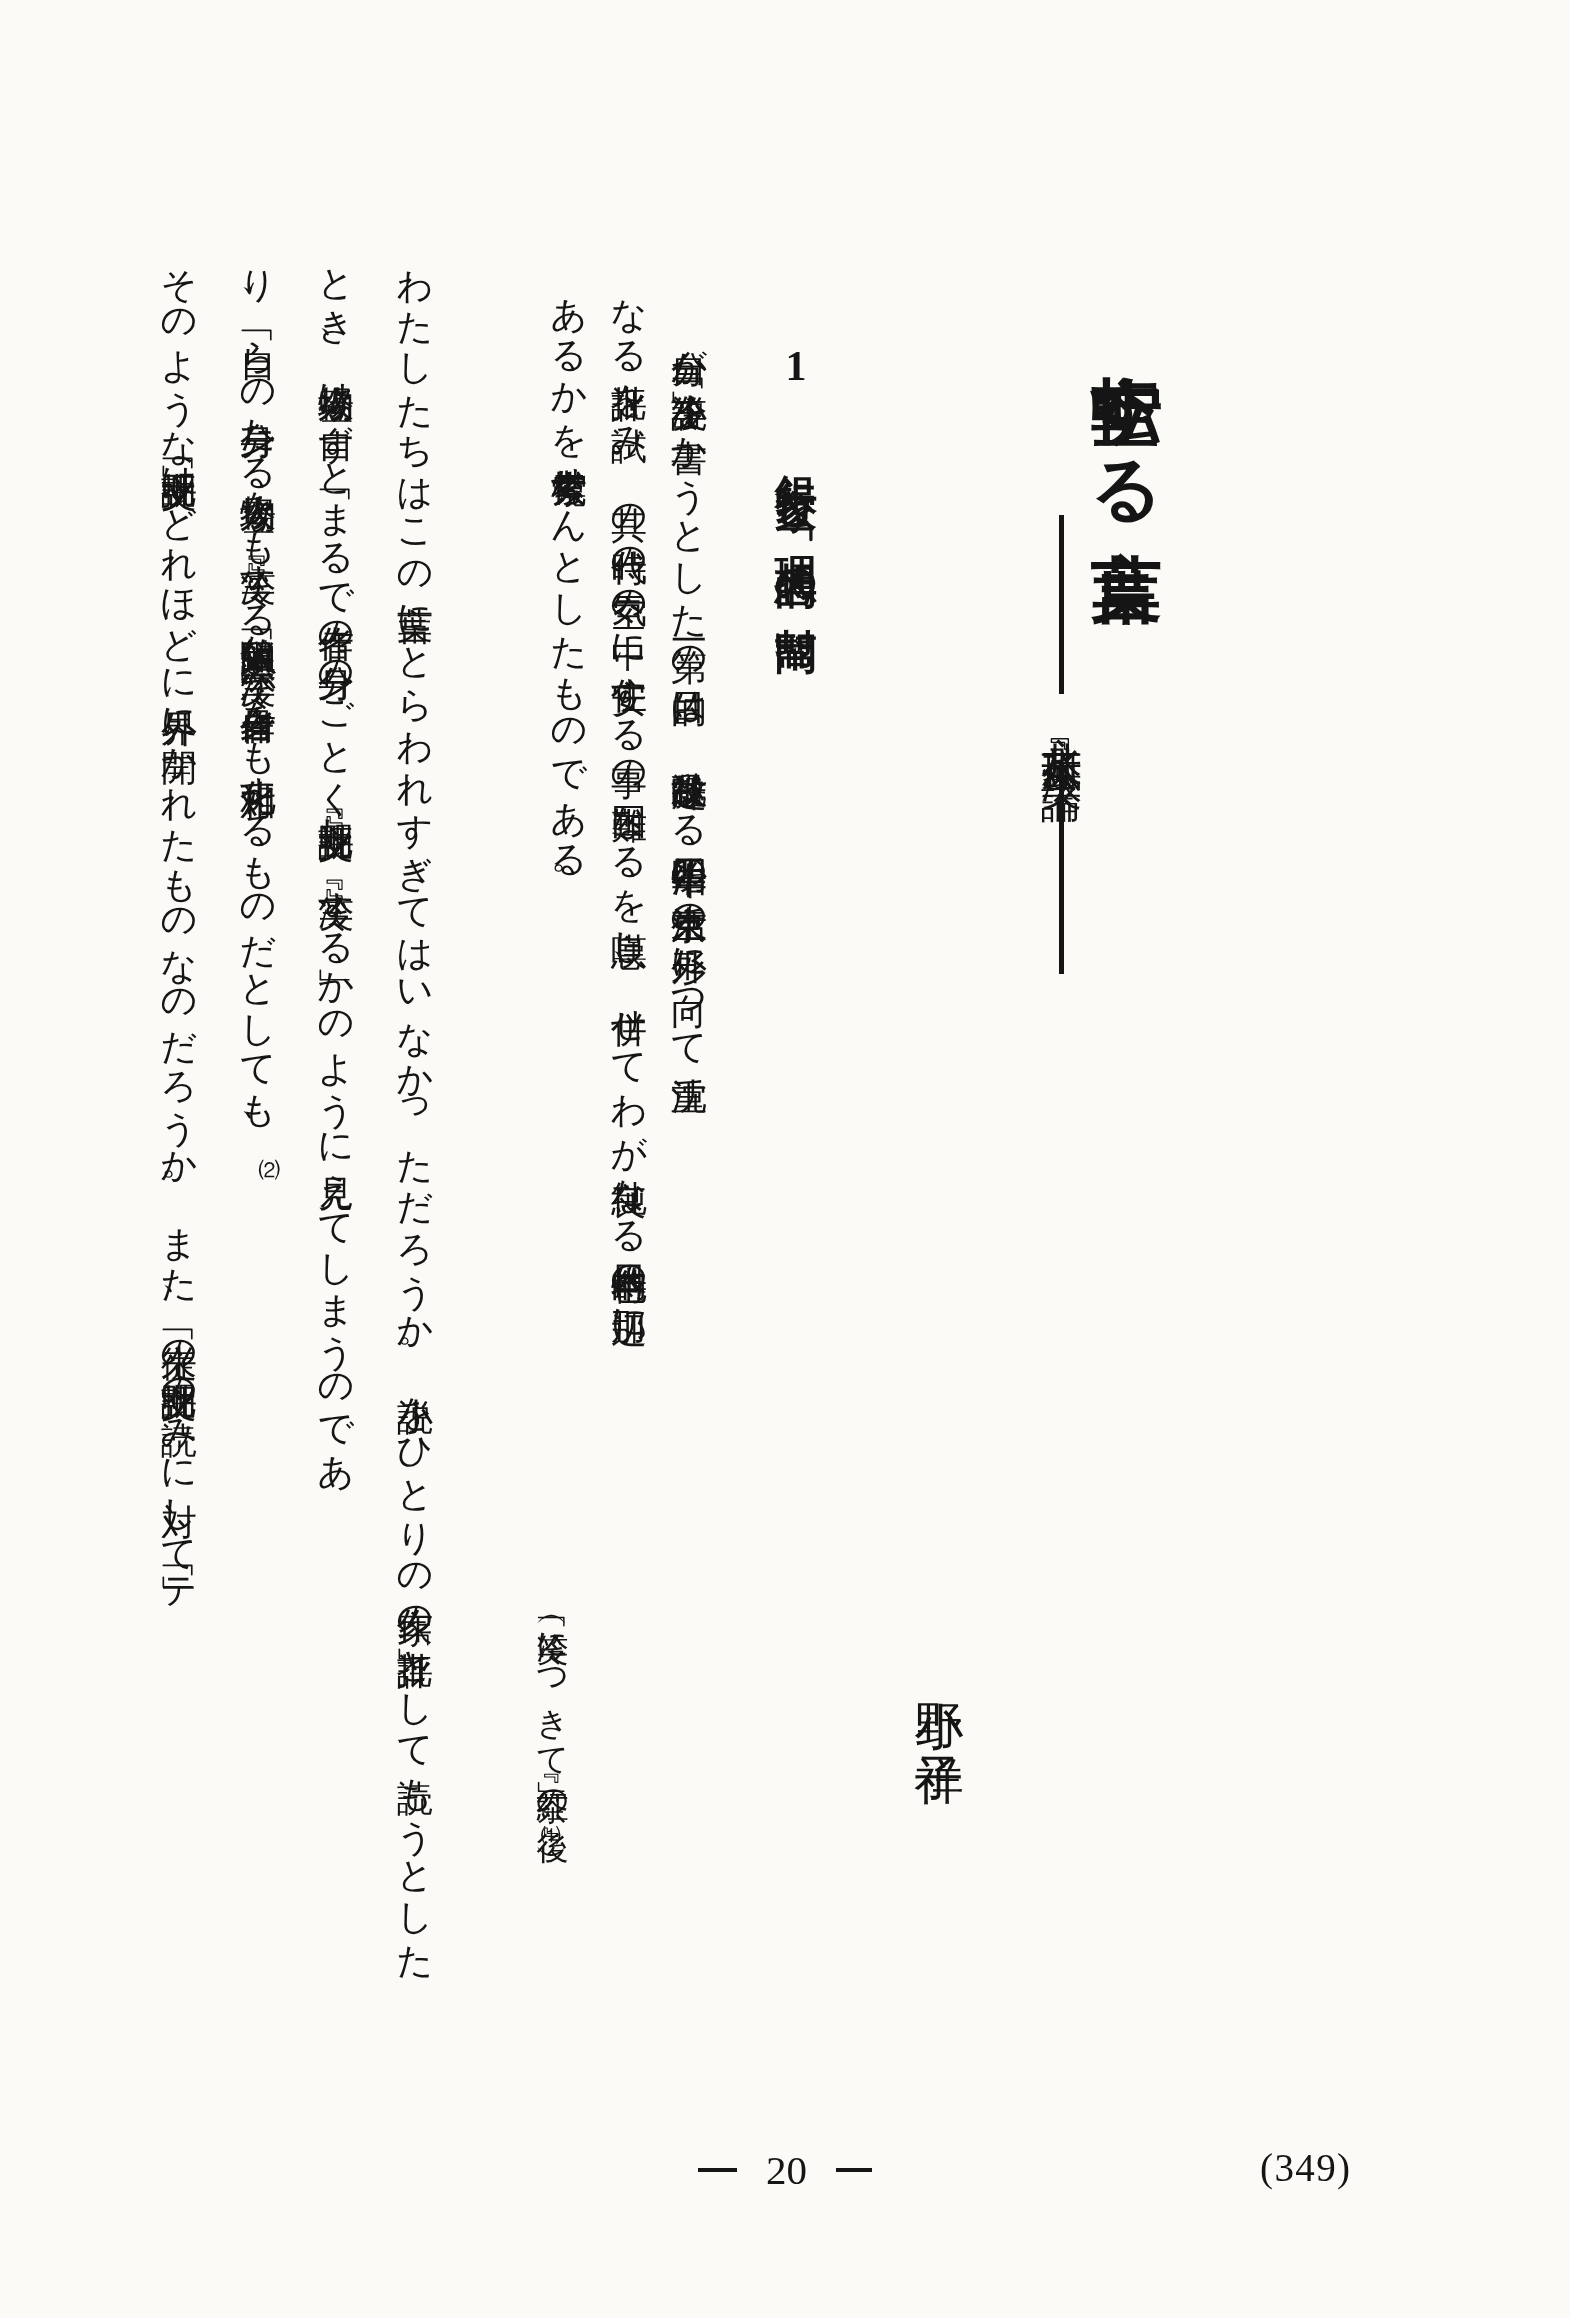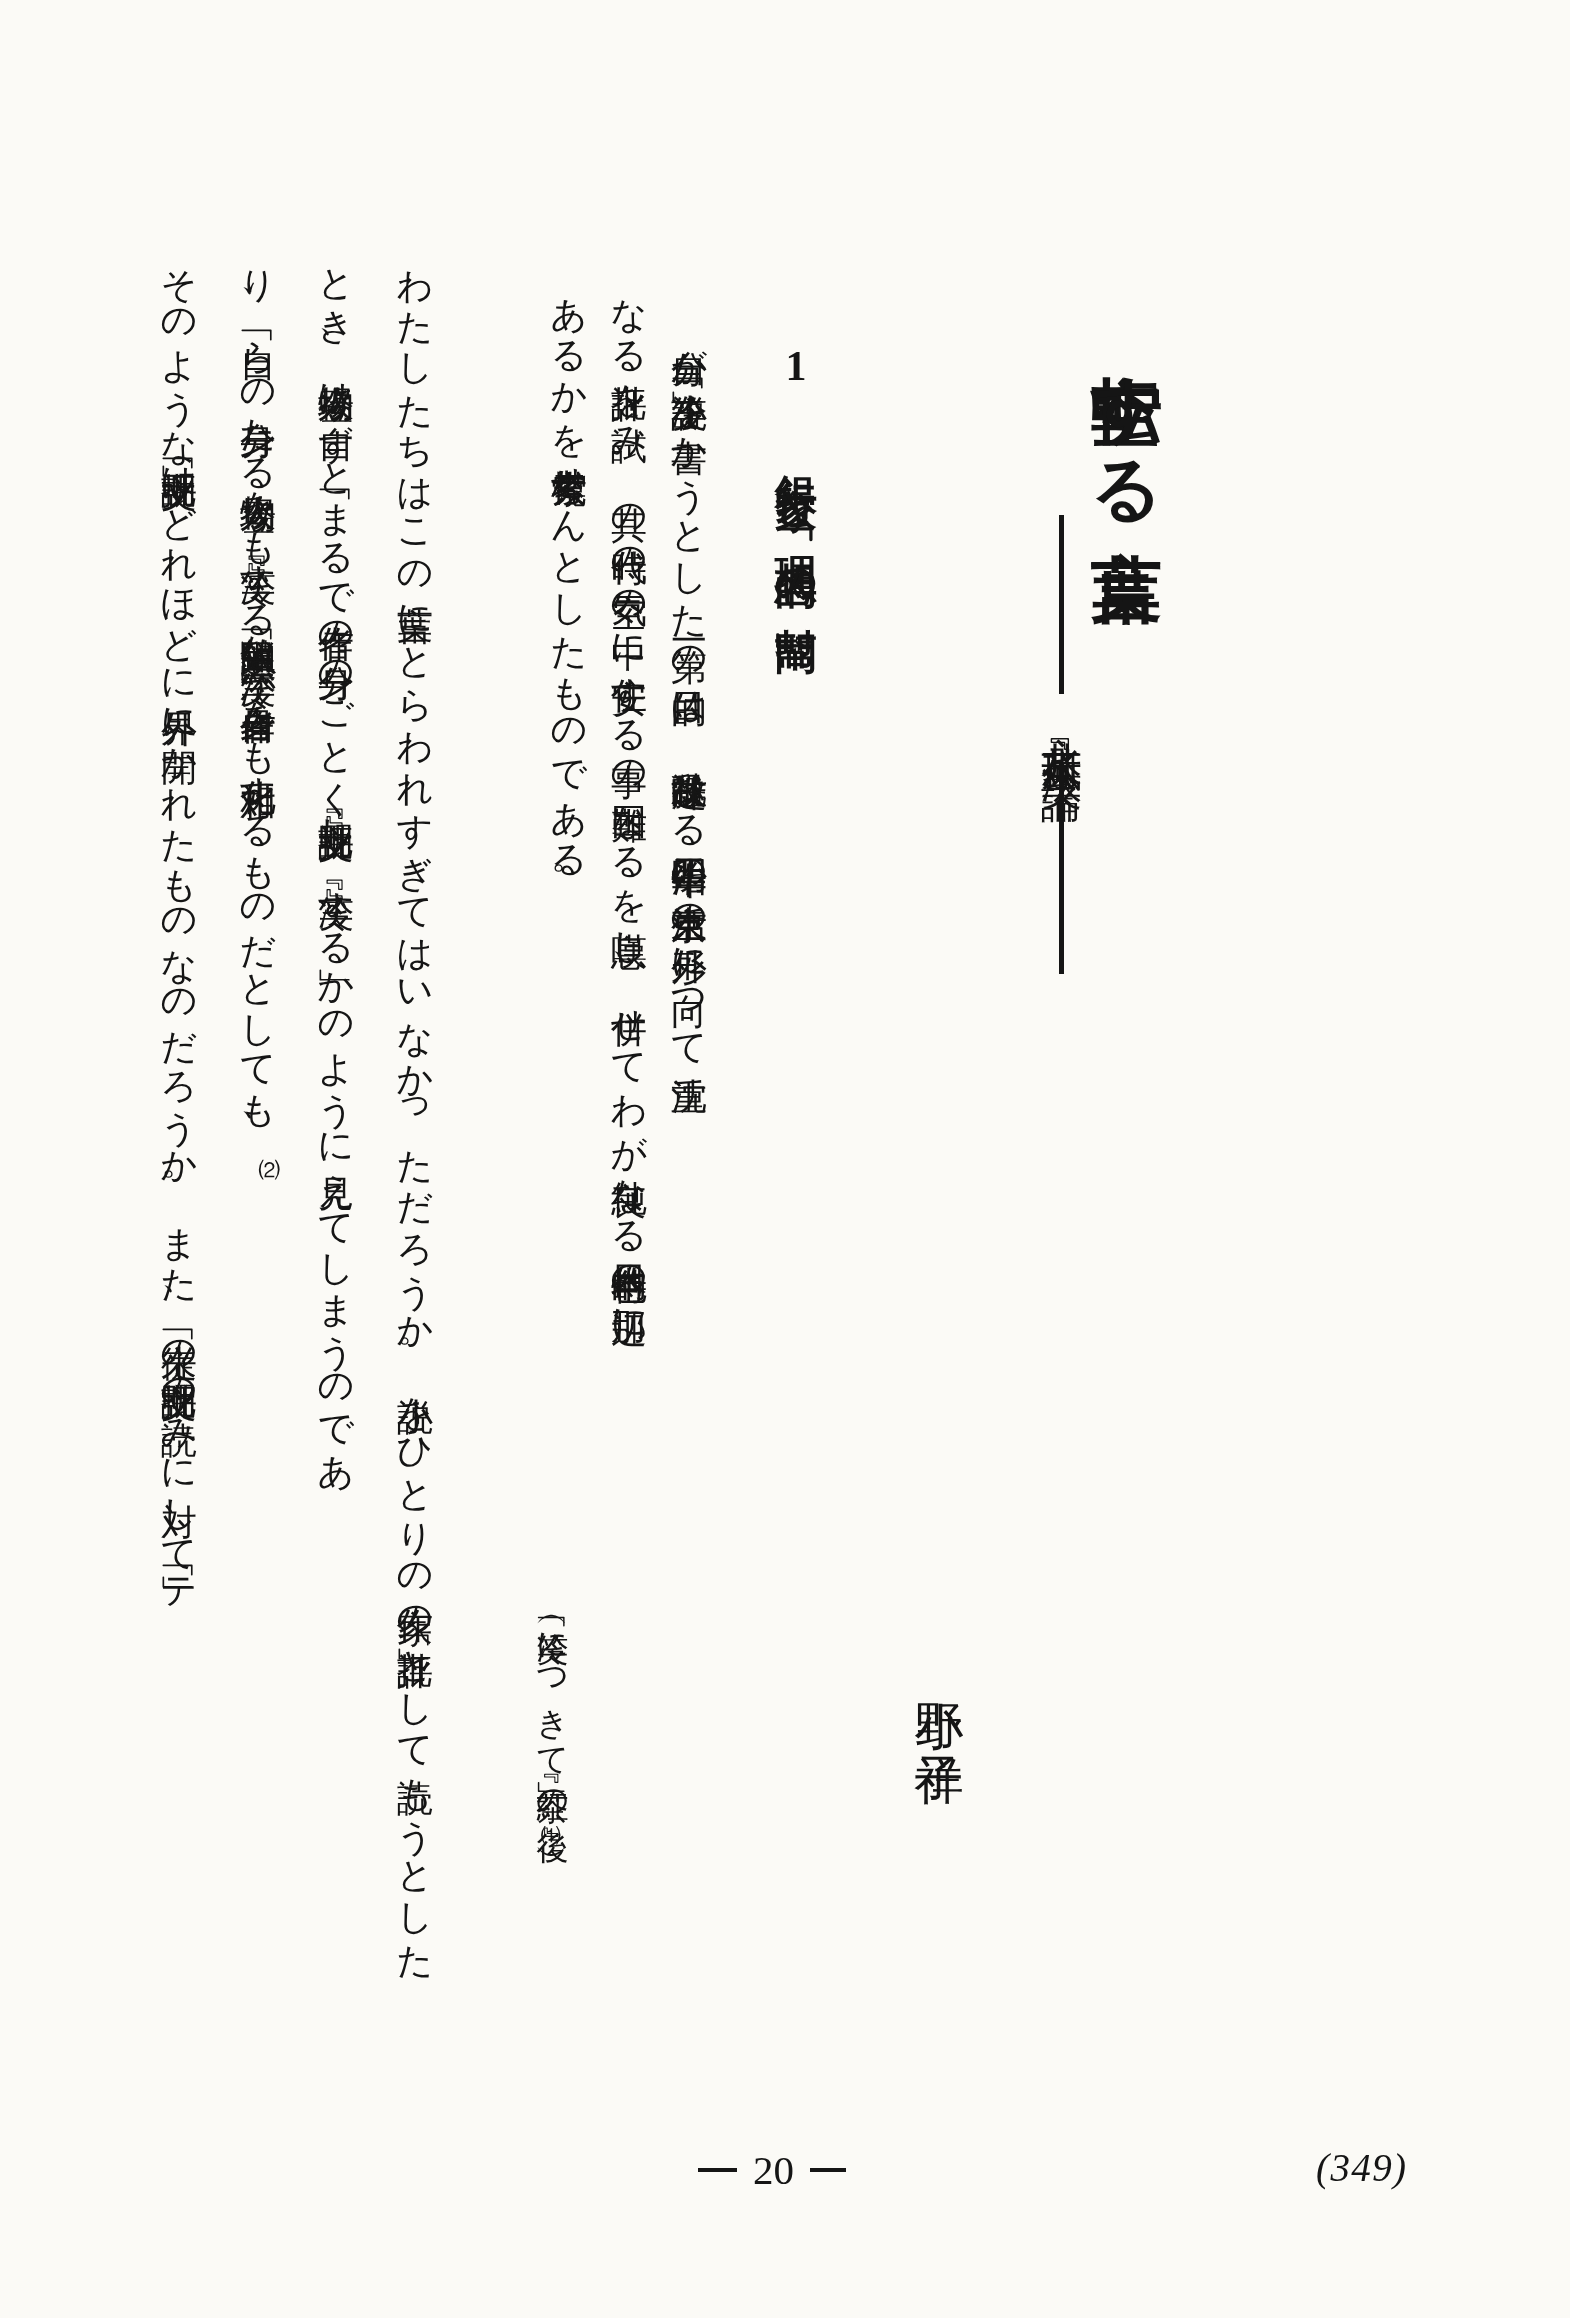--- a/index.html
+++ b/index.html
@@ -70,7 +70,7 @@
   }
   .footer-page {
     position:absolute; left:698px; top:2146px;
-    display:flex; align-items:center; gap:16px;
+    display:flex; align-items:center; gap:29px;
     font-size:41px;
   }
   .hbar { height:4.9px; background:#151515; }

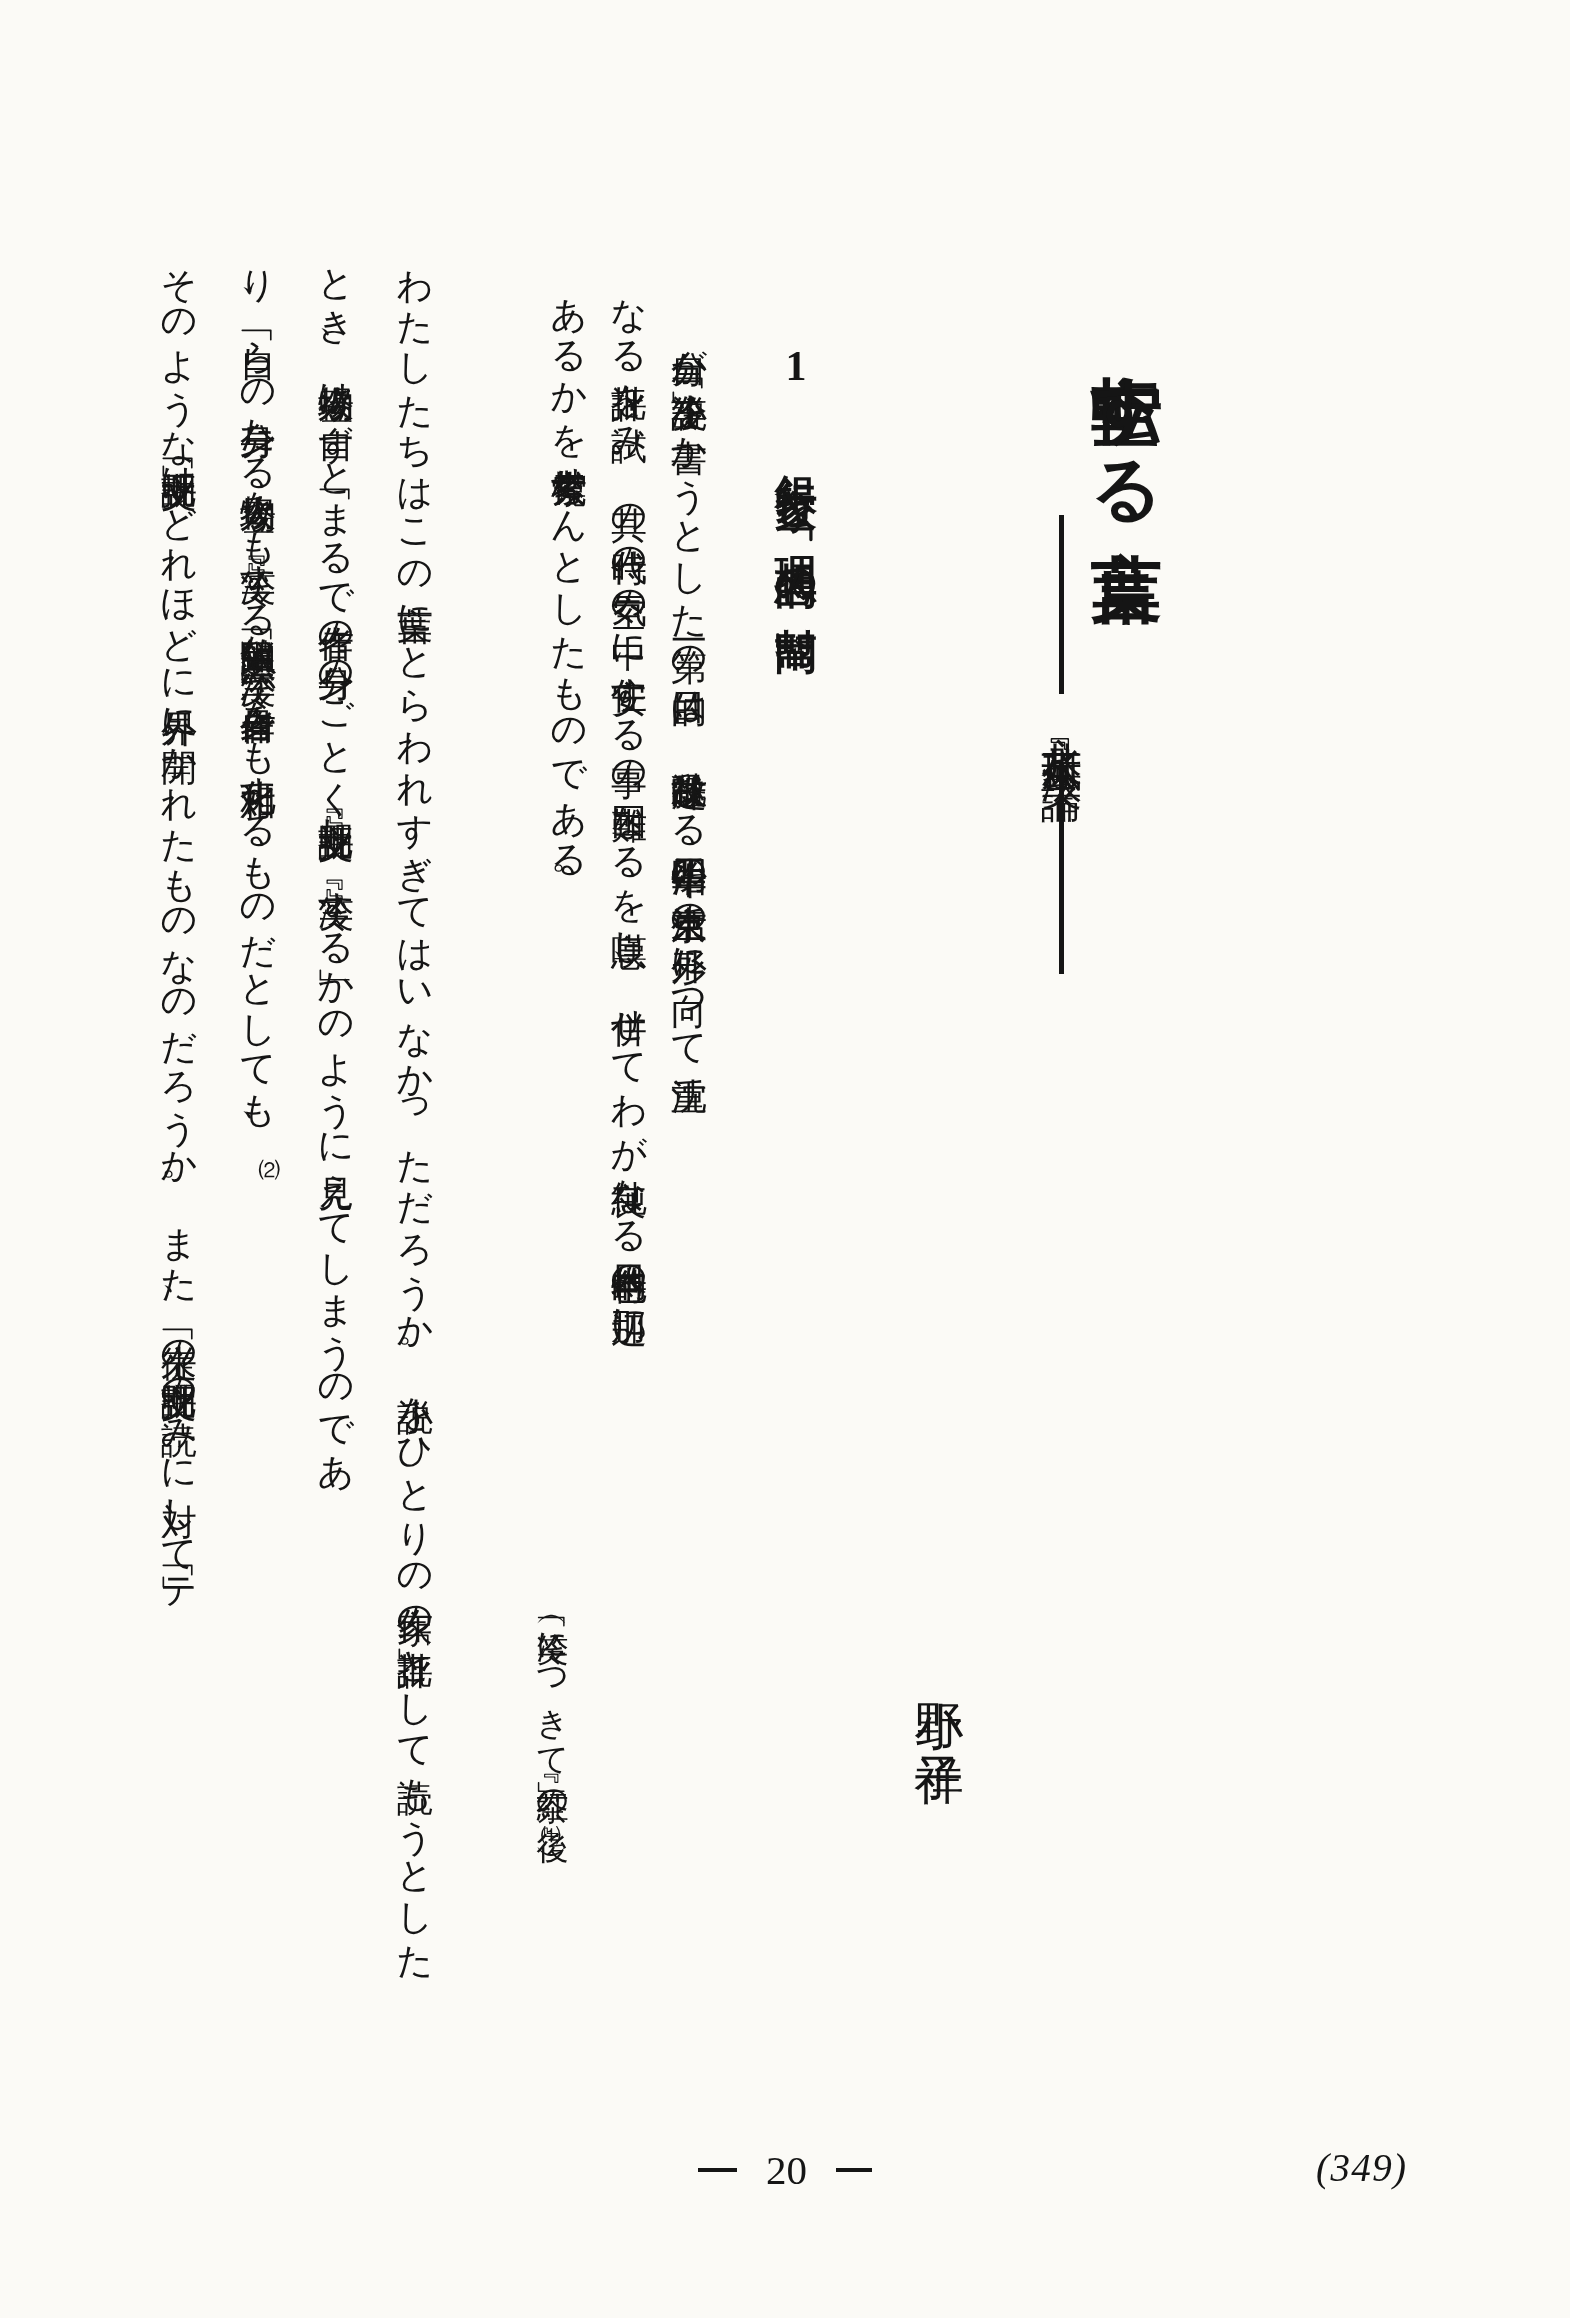--- a/index.html
+++ b/index.html
@@ -77,8 +77,8 @@
   .hbar.l { width:39px; }
   .hbar.r { width:36px; }
   .issue {
-    position:absolute; left:1316px; top:2145px;
-    font-size:39px; letter-spacing:1.4px;font-style:italic;
+    position:absolute; left:1260px; top:2145px;
+    font-size:39px; letter-spacing:1.4px;
   }
 </style>
 </head>

